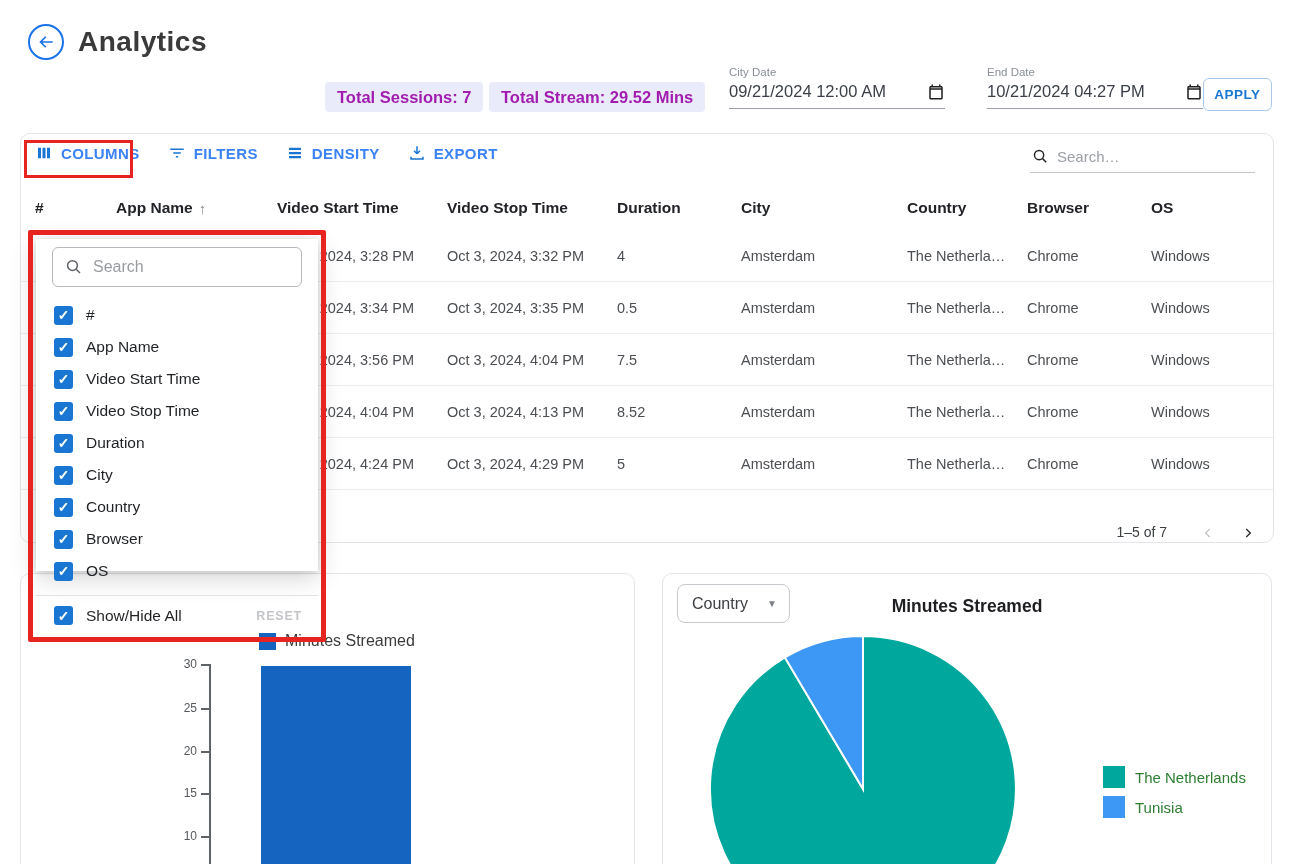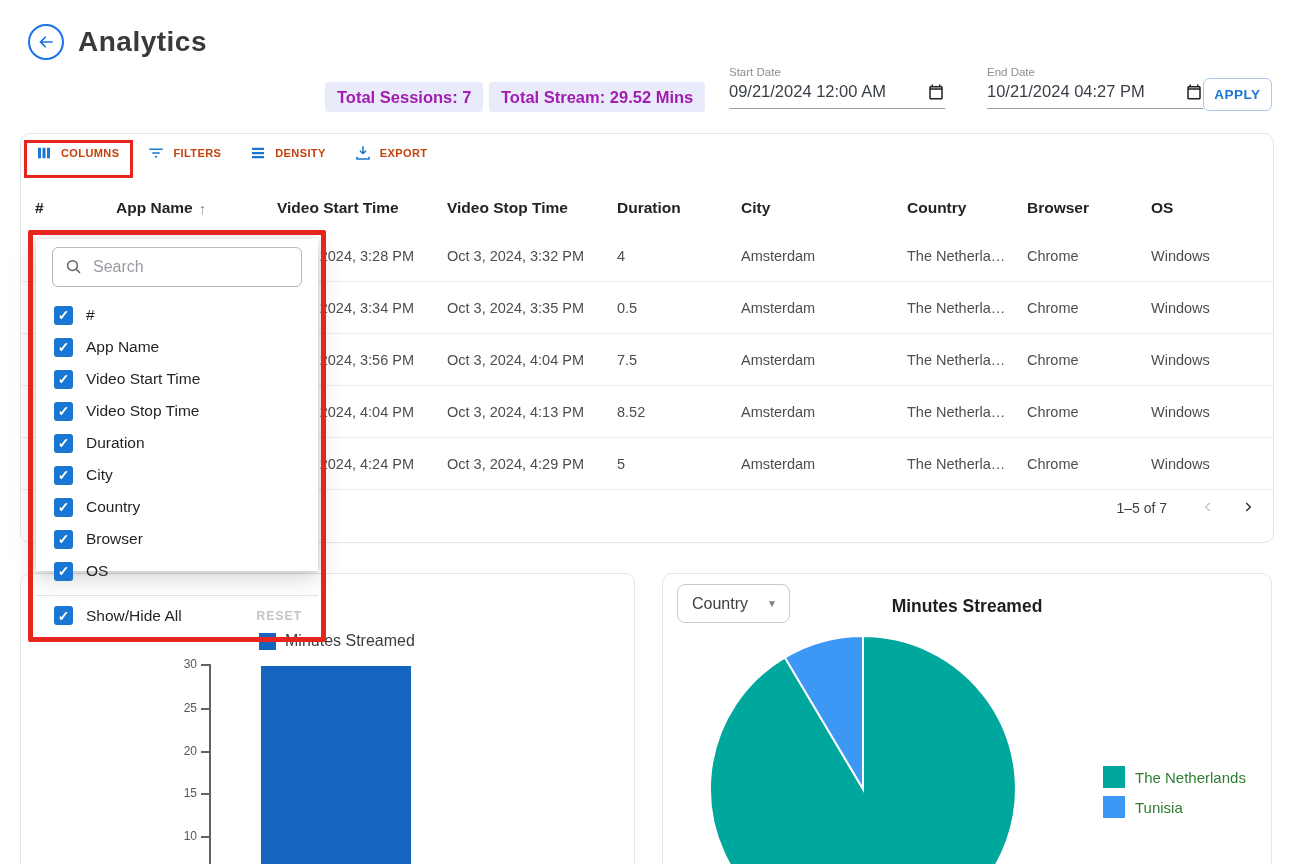--- a/index.html
+++ b/index.html
@@ -138,7 +138,7 @@
 <div class="chip stream">Total Stream: 29.52 Mins</div>
 
 <div class="date-field start">
-  <div class="date-label">Start Date</div>
+  <div class="date-label">City Date</div>
   <div class="date-row">
     <span class="date-value">09/21/2024 12:00 AM</span>
     <span>

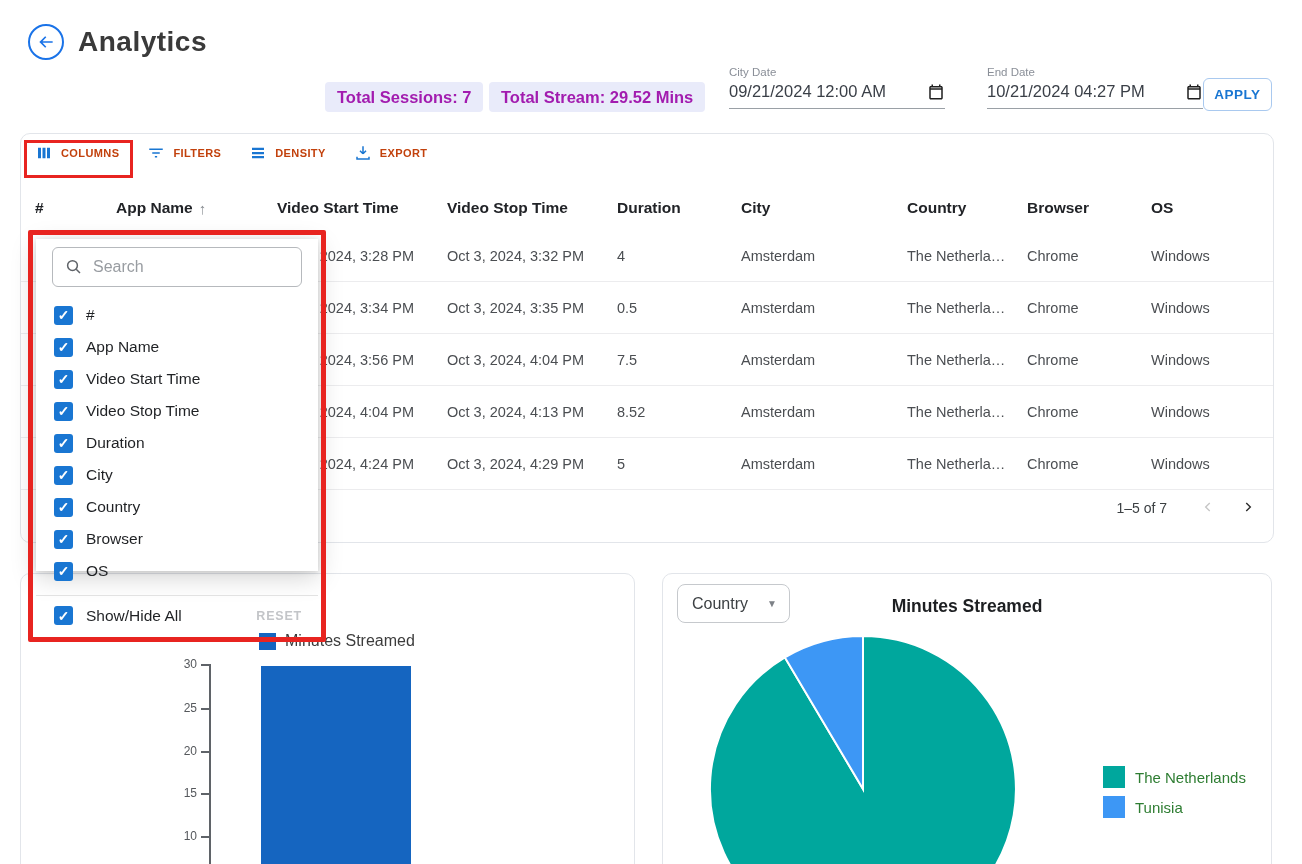--- a/index.html
+++ b/index.html
@@ -36,7 +36,7 @@
   .table-card { position:absolute; left:20px; top:133px; width:1254px; height:410px;
     border:1px solid #e2e5ea; border-radius:10px; background:#fff; }
   .toolbar { position:absolute; left:14px; top:10px; display:flex; gap:28px; align-items:center; }
-  .tb-btn { display:flex; align-items:center; gap:8px; color:#c2410c; font-size:11px;
+  .tb-btn { display:flex; align-items:center; gap:8px; color:#3b82f6; font-size:15px;
     font-weight:700; letter-spacing:0.4px; cursor:pointer; background:none; border:none;
     font-family:"Liberation Sans",sans-serif; }
   .tb-search { position:absolute; top:12px; right:18px; width:225px; display:flex;

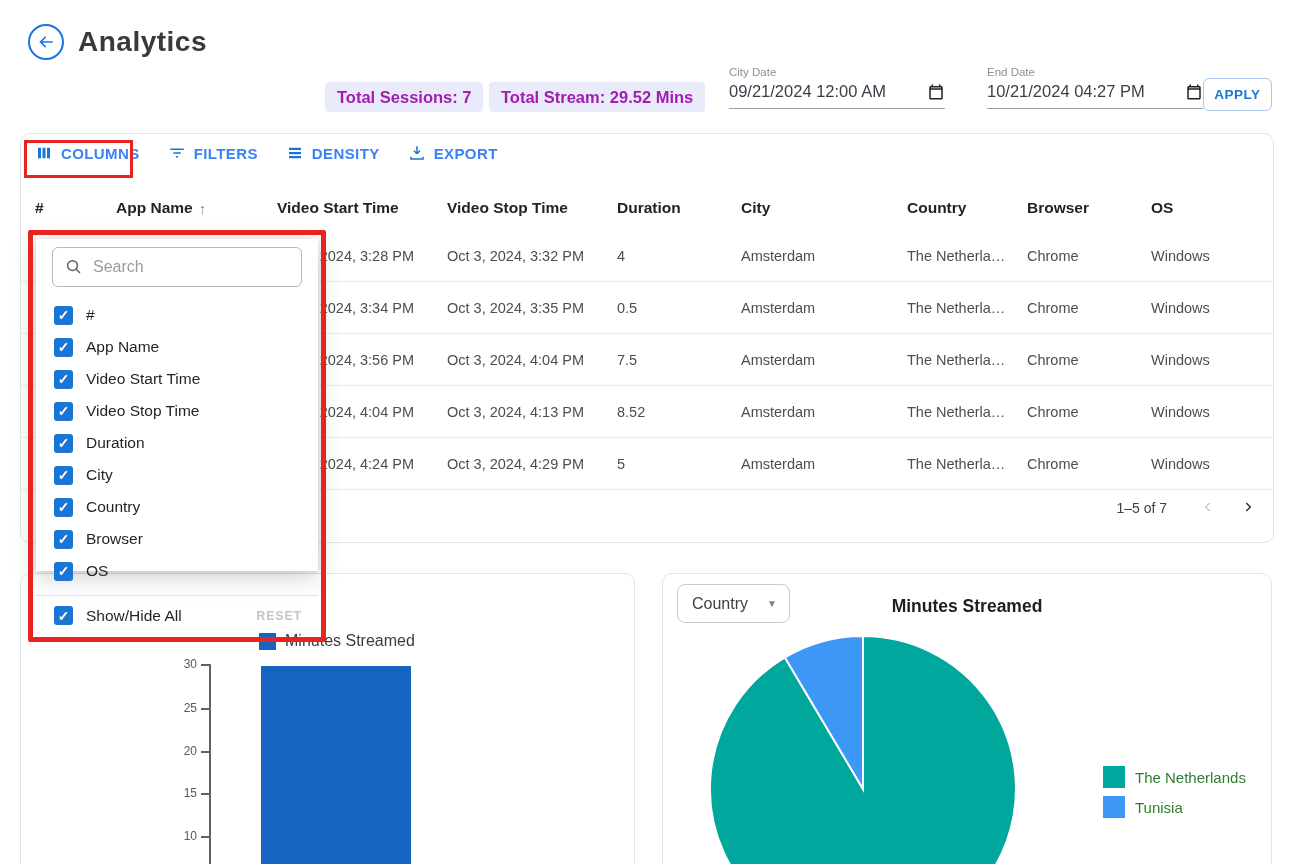--- a/index.html
+++ b/index.html
@@ -198,6 +198,15 @@
     </button>
   </div>
 
+  <div class="tb-search">
+    <span>
+      <svg class="icon-svg" width="17" height="17" viewBox="0 0 24 24">
+          <circle cx="10" cy="10" r="6.5" stroke="#202124" stroke-width="2" fill="none"></circle>
+          <path d="M15 15l5 5" stroke="#202124" stroke-width="2"></path>
+        </svg>
+    </span>
+    <input placeholder="Search…" style="">
+  </div>
 
   <div class="thead">
     <div>#</div>

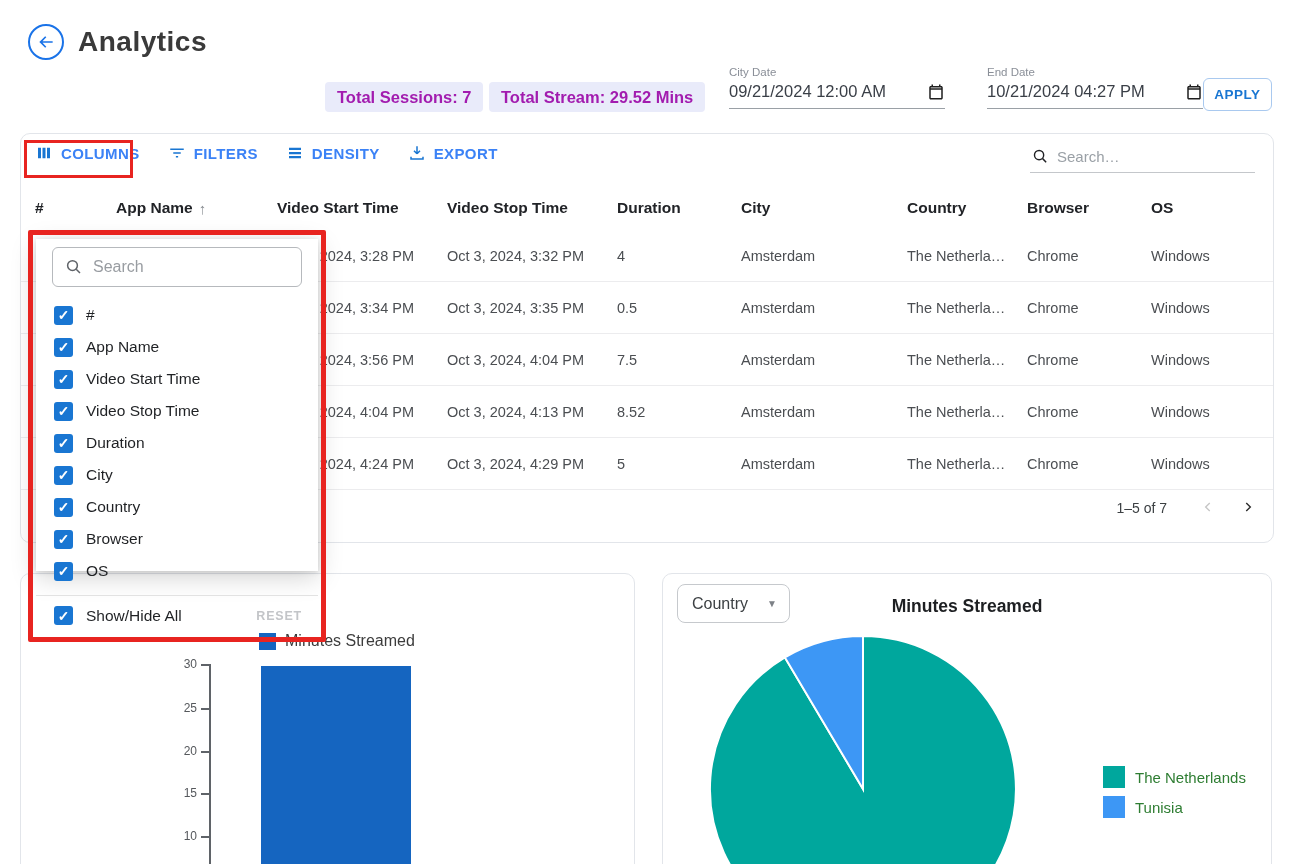--- a/index.html
+++ b/index.html
@@ -56,7 +56,7 @@
   .trow { height:52px; border-bottom:1px solid #ececee; font-size:14.5px; color:#4b4e52; }
   .cell-trunc { max-width:100px; white-space:nowrap; overflow:hidden; text-overflow:ellipsis; }
   .pagination { position:absolute; right:18px; top:366px; height:40px; display:flex;
-    align-items:flex-start; gap:34px; font-size:14px; color:#3c4043; }
+    align-items:flex-end; gap:34px; font-size:14px; color:#3c4043; }
   .pg-chevrons { display:flex; gap:26px; align-items:center; }
   .pg-btn { background:none; border:none; cursor:pointer; display:flex; align-items:center; }
 

